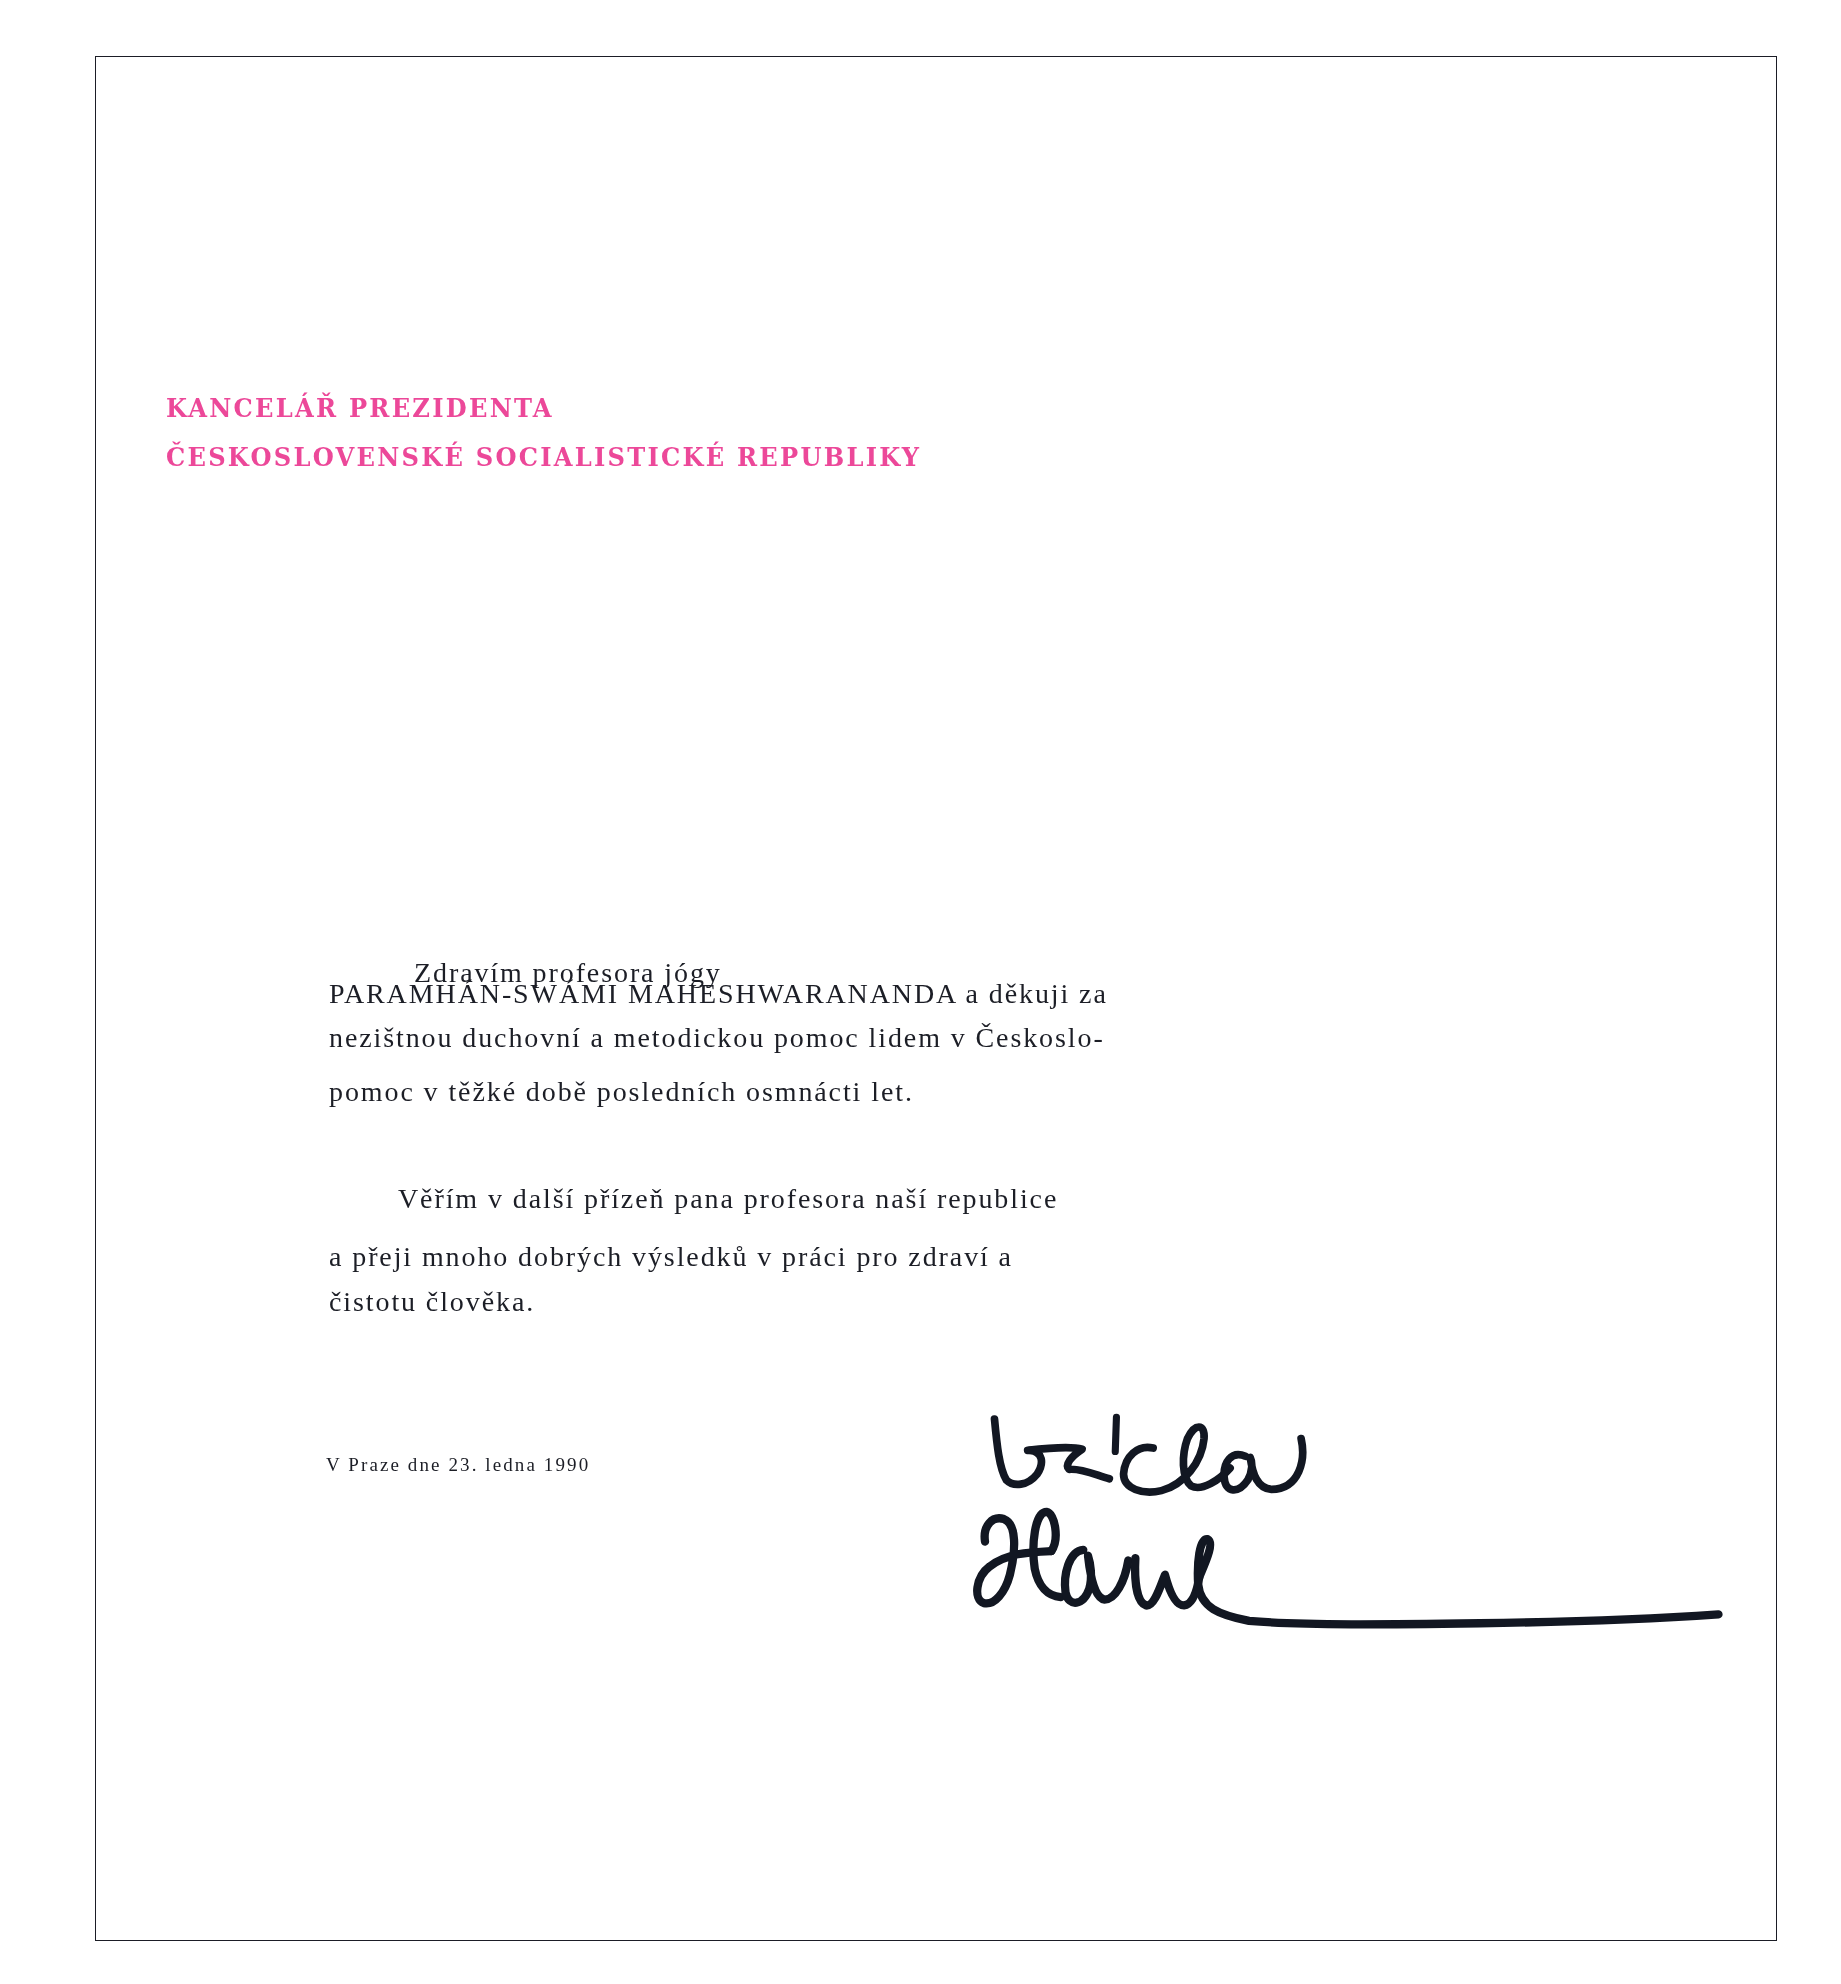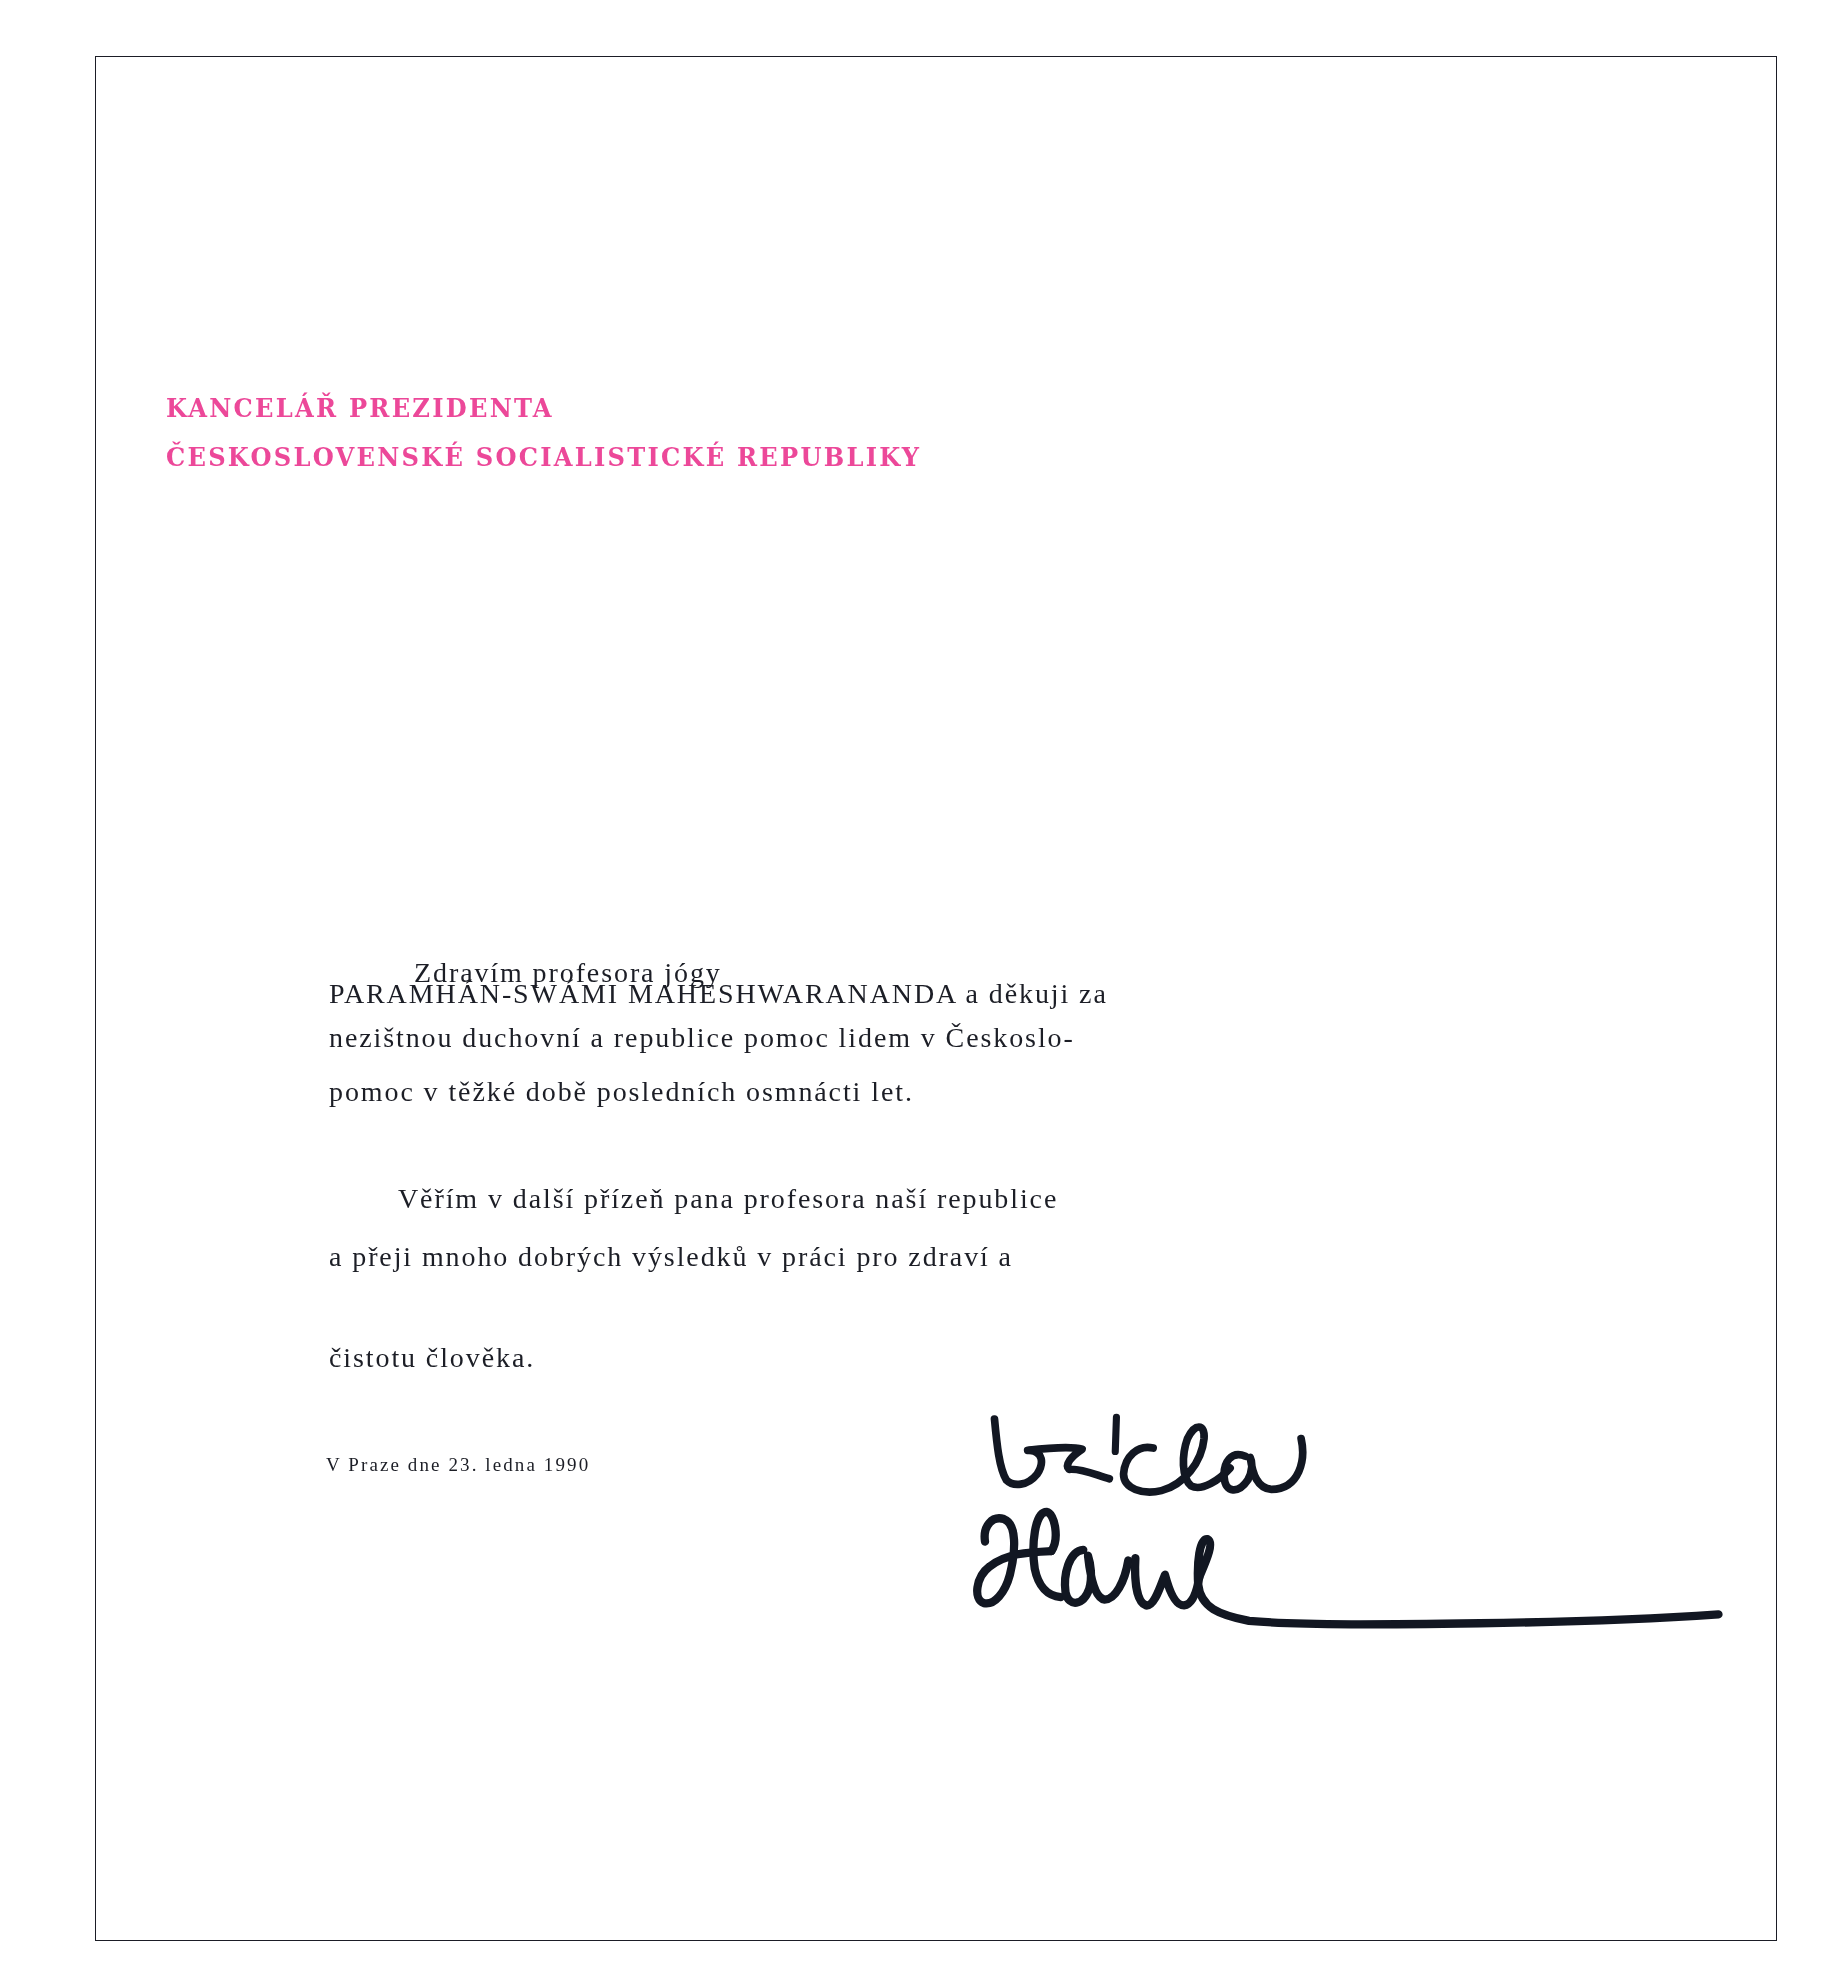--- a/index.html
+++ b/index.html
@@ -47,7 +47,7 @@
 <div class="body-text" style="top:0;">
   <span class="line indent" style="top:957px;">Zdravím  profesora jógy</span>
   <span class="line" style="top:968px;margin-top:10px;">PARAMHÁN-SWÁMI MAHESHWARANANDA a děkuji za</span>
-  <span class="line" style="top:1022px;">nezištnou duchovní a republice pomoc lidem v Českoslo-</span>
+  <span class="line" style="top:1022px;">nezištnou duchovní a metodickou pomoc lidem v Českoslo-</span>
   <span class="line" style="top:1076px;">pomoc v těžké době posledních osmnácti let.</span>
 </div>
 

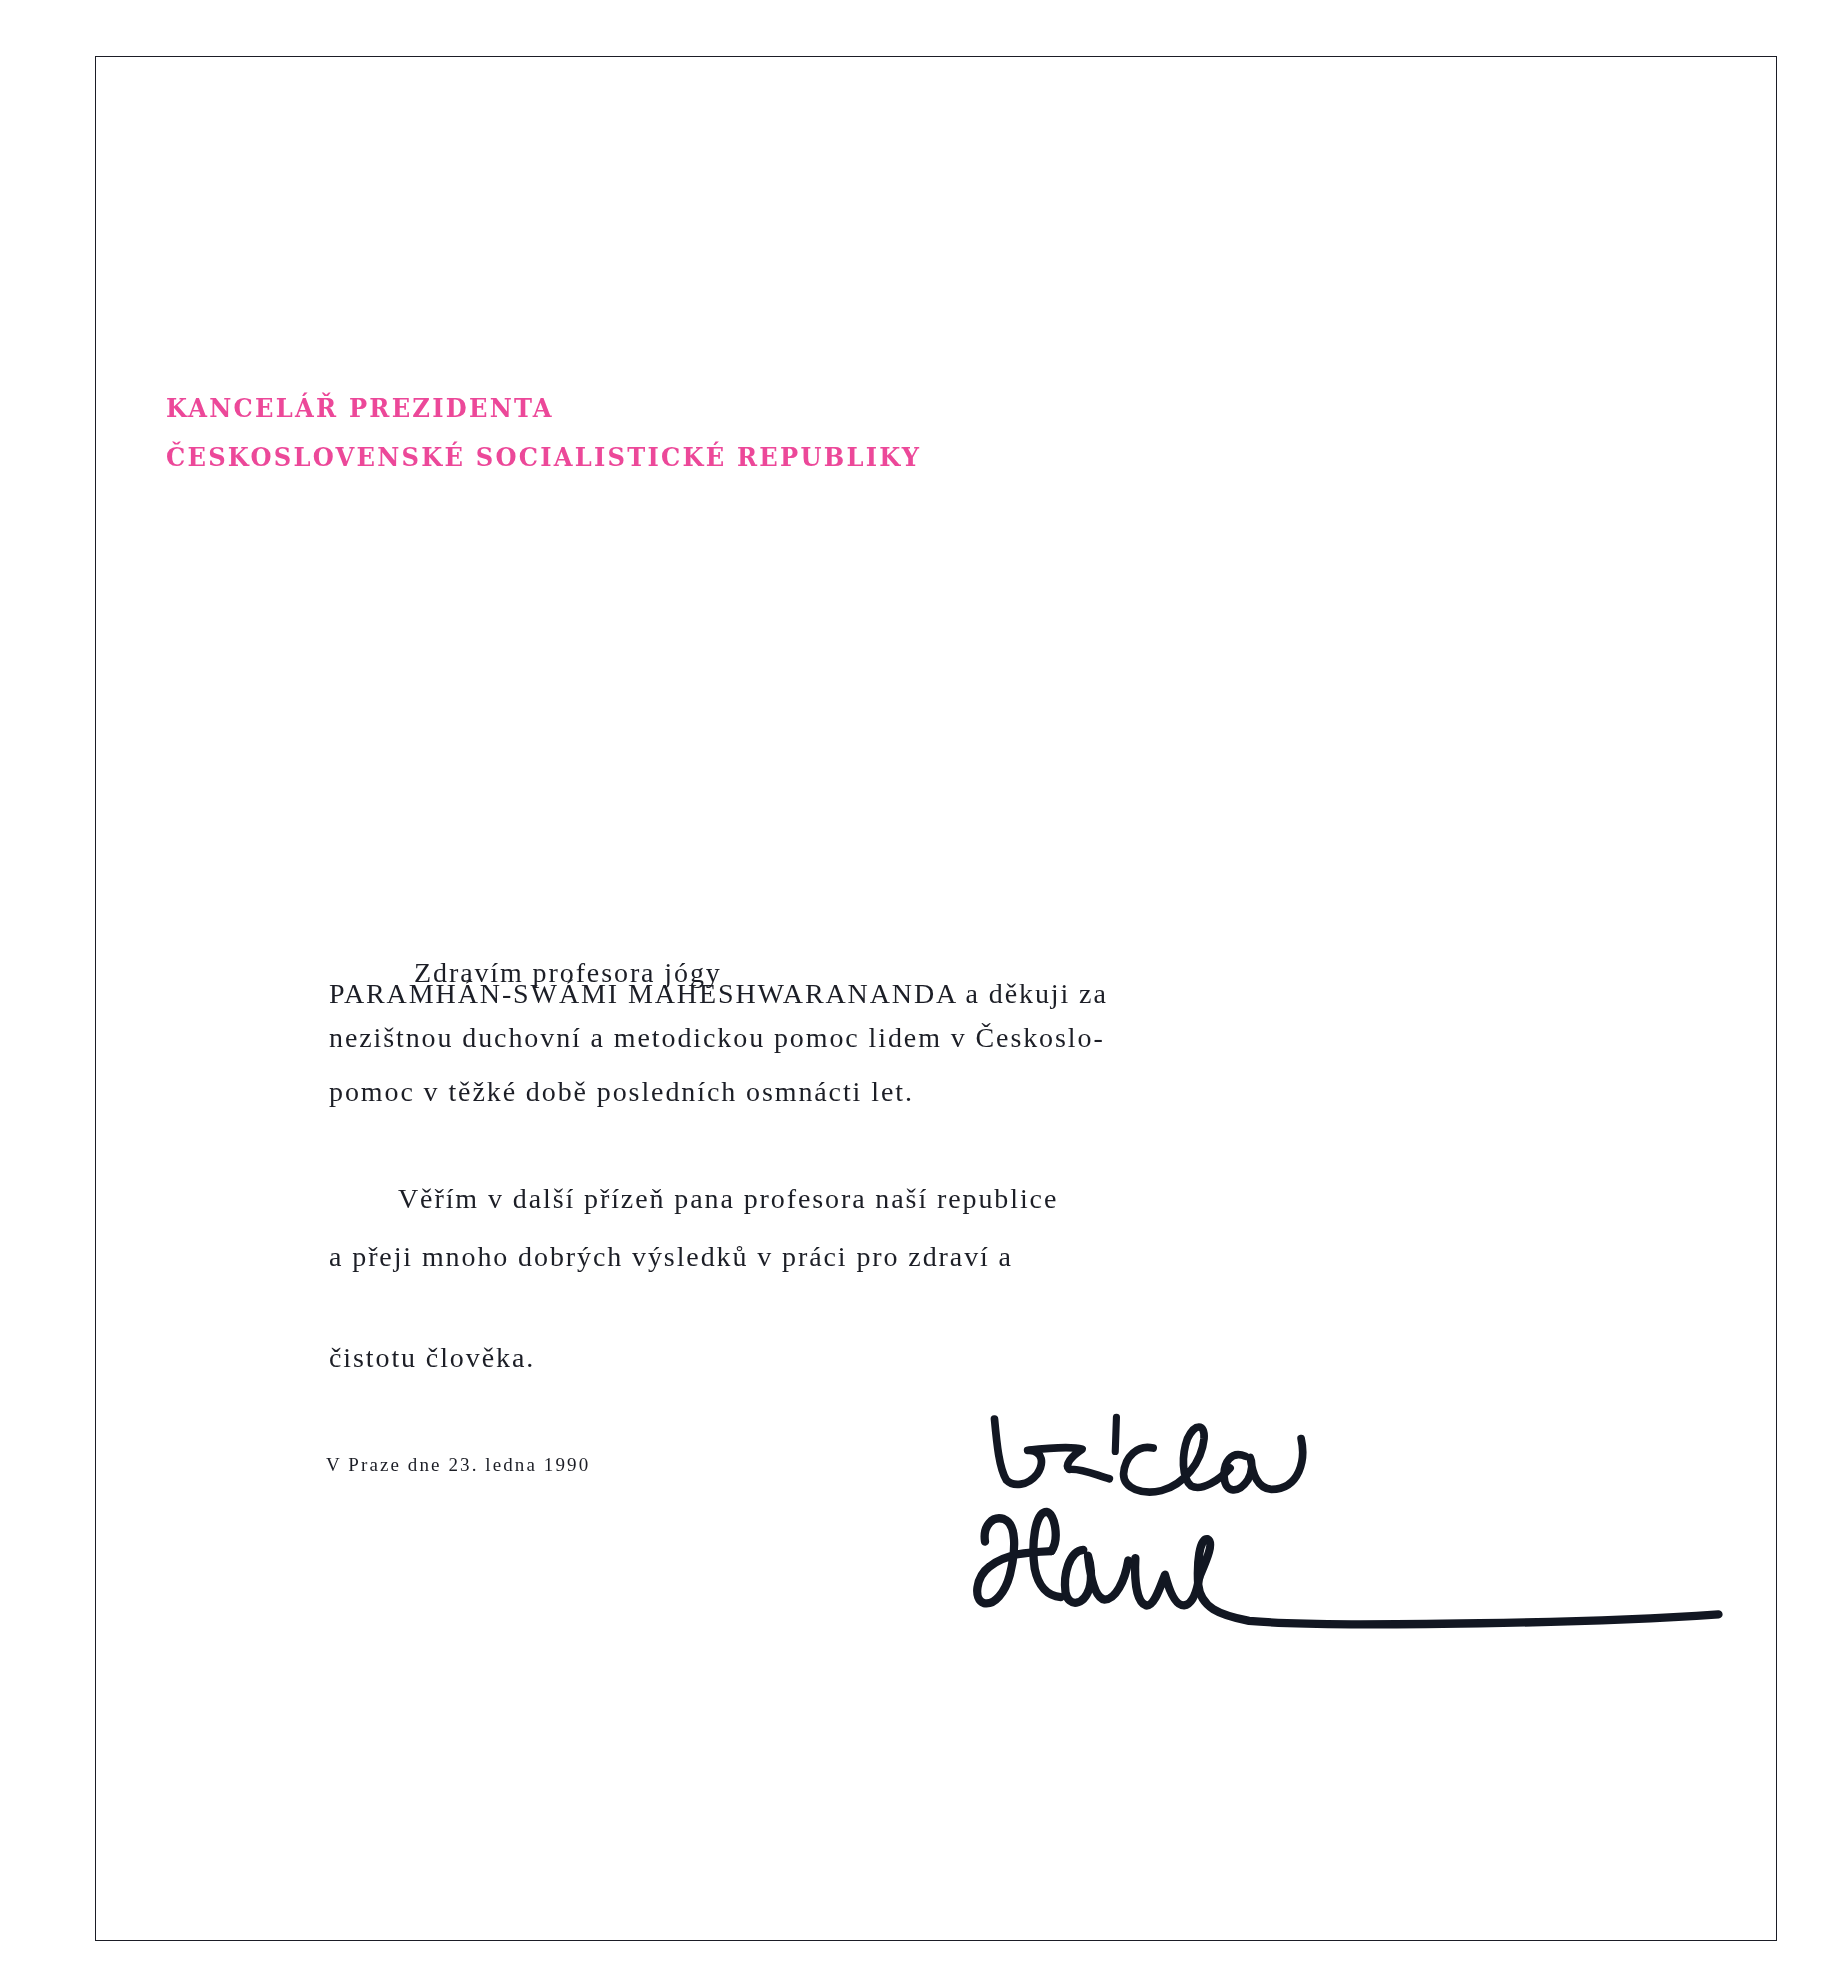--- a/index.html
+++ b/index.html
@@ -54,7 +54,7 @@
 <div class="body-text" style="top:0;">
   <span class="line indent2" style="top:1183px;">Věřím v další přízeň pana profesora naší republice</span>
   <span class="line" style="top:1235px;margin-top:6px;">a přeji mnoho dobrých výsledků v práci pro zdraví a</span>
-  <span class="line" style="top:1342px;">čistotu člověka.</span>
+  <span class="line" style="top:1286px;">čistotu člověka.</span>
 </div>
 
 <div class="date-line">V Praze dne 23. ledna 1990</div>

